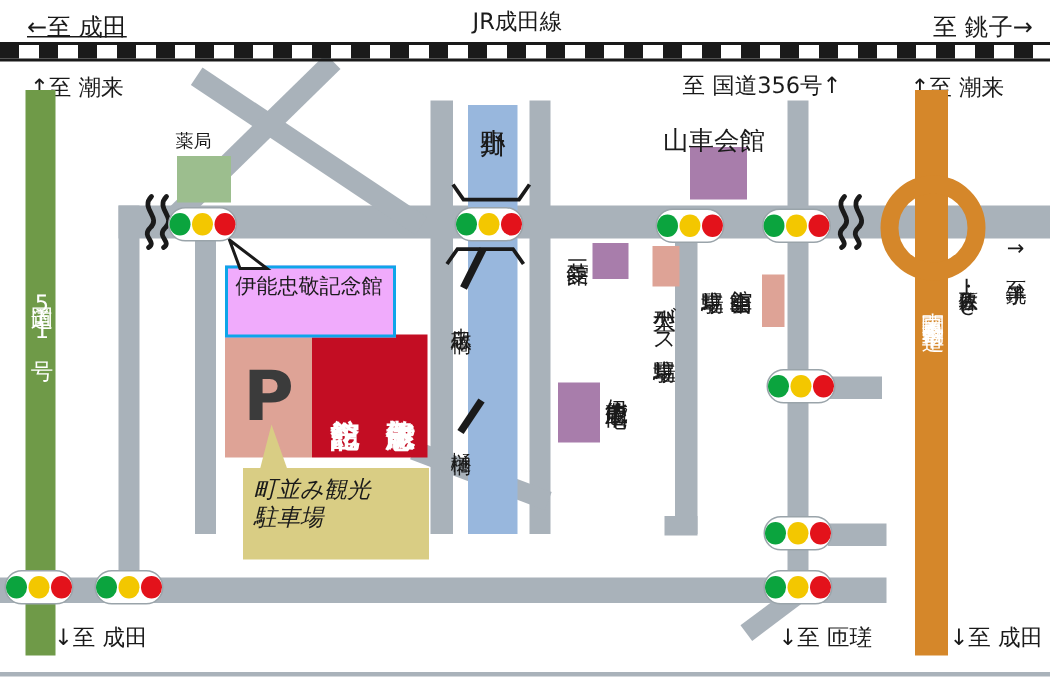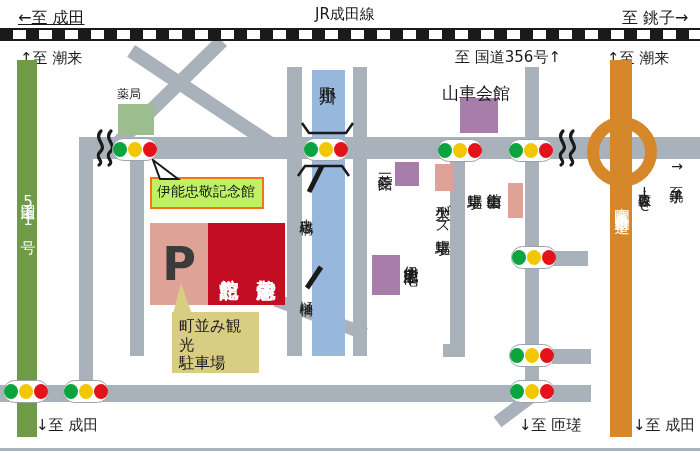--- a/index.html
+++ b/index.html
@@ -56,8 +56,8 @@
   #town-parking .l12 { font-size:15.5px; }
   #town-parking .l3  { font-size:12px; letter-spacing:-0.5px; }
   #callout {
-    left:150px; top:177px; width:114px; height:32px; background:#bef264;
-    border:2px solid #f97316; box-sizing:border-box; padding:2px 5px;
+    left:150px; top:177px; width:114px; height:48px; background:#f0abfc;
+    border:2px solid #0ea5e9; box-sizing:border-box; padding:2px 5px;
     font-size:14px; line-height:1.45; z-index:5;
   }
   #ic-ring {

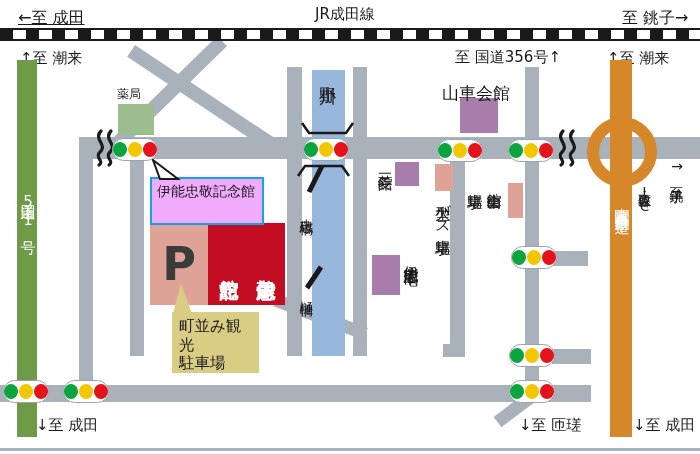--- a/index.html
+++ b/index.html
@@ -50,8 +50,8 @@
     font-size:46px; font-weight:bold; color:#3b3b3b; z-index:3;
   }
   #town-parking {
-    left:172px; top:312px; width:87px; height:61px; background:var(--parking_yellow);
-    padding:5px 7px; box-sizing:border-box; z-index:4; line-height:1.2;
+    left:162px; top:312px; width:124px; height:61px; background:var(--parking_yellow);
+    padding:5px 7px; box-sizing:border-box; z-index:4; line-height:1.2;font-style:italic;
   }
   #town-parking .l12 { font-size:15.5px; }
   #town-parking .l3  { font-size:12px; letter-spacing:-0.5px; }

